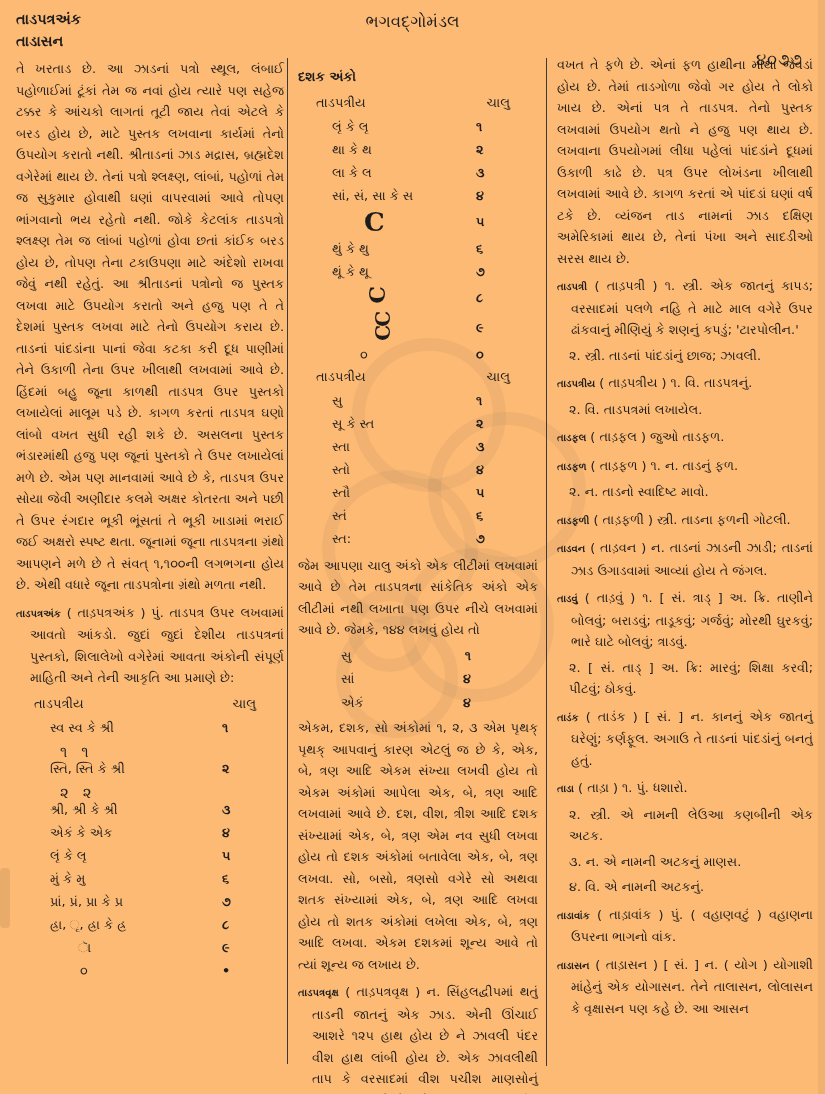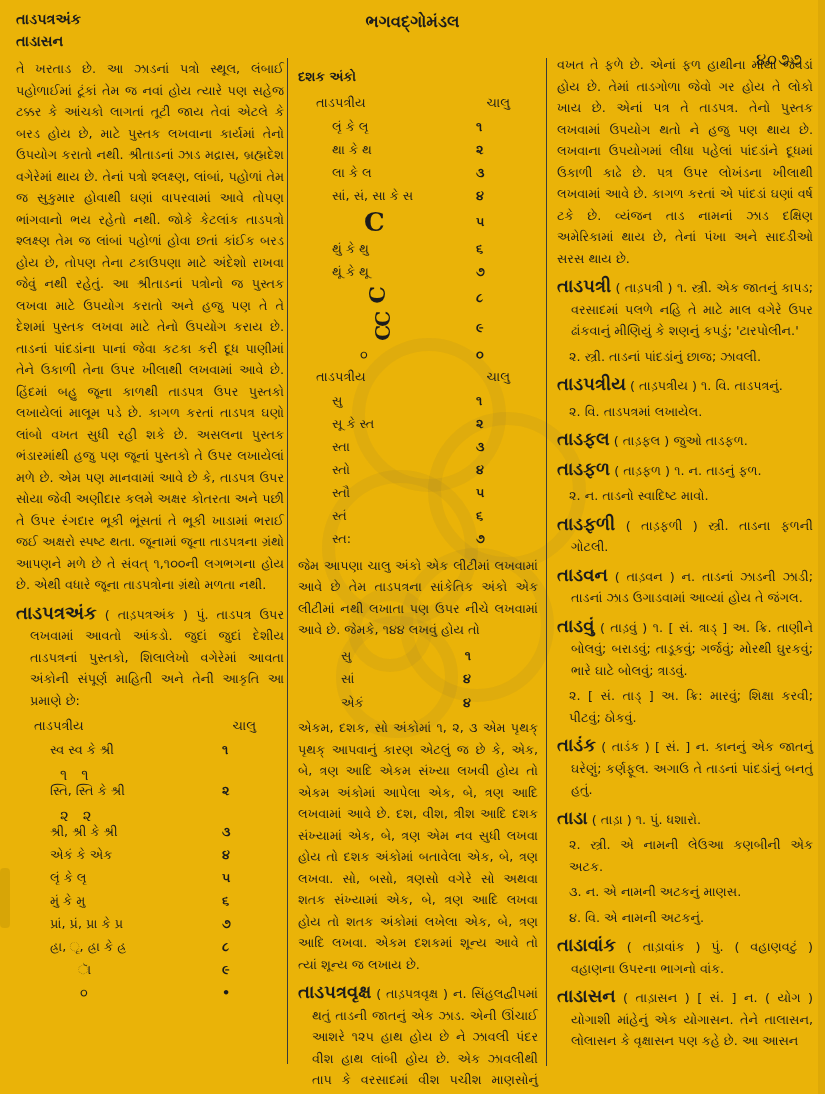--- a/index.html
+++ b/index.html
@@ -5,7 +5,7 @@
   html,body{margin:0;padding:0;background:#e8e8e6;}
   .page{
     position:relative; width:825px; height:1094px; margin:0 auto;
-    background:#eab308; overflow:hidden;
+    background:#fdba74; overflow:hidden;
     font-family:"DejaVu Sans", sans-serif; color:#1c1c1c;
     -webkit-font-smoothing:antialiased;
   }

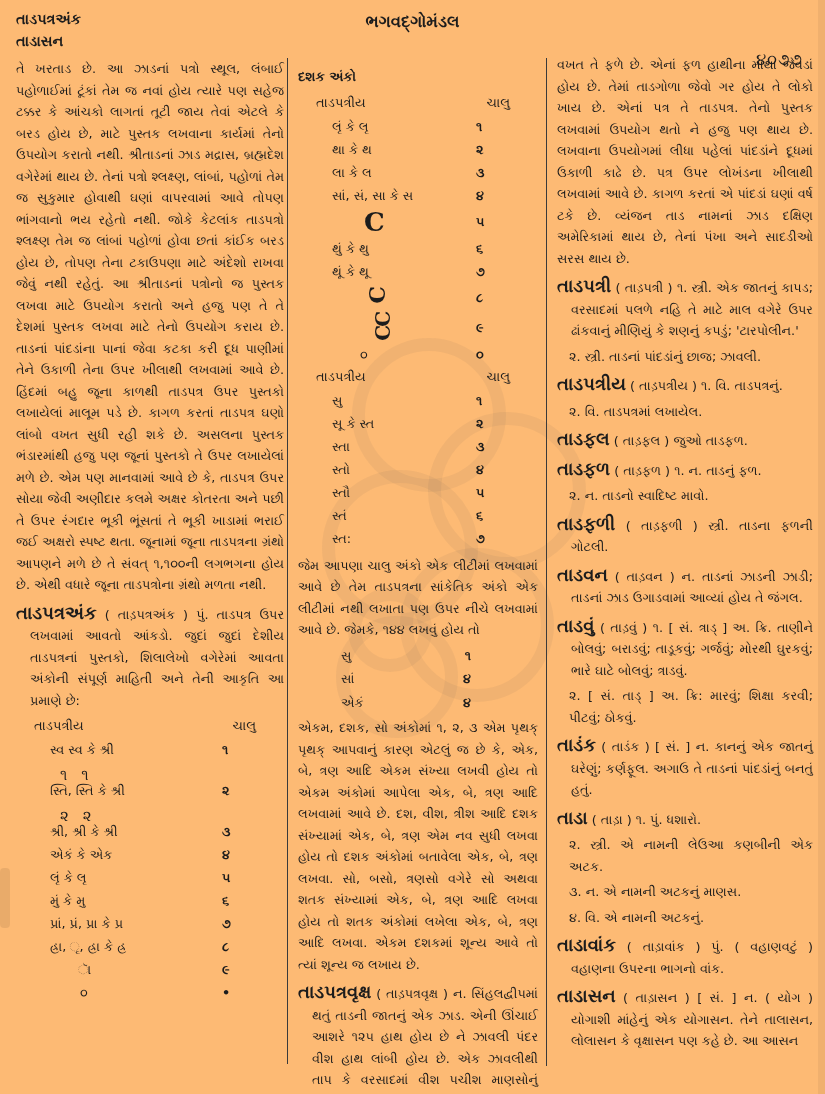--- a/index.html
+++ b/index.html
@@ -11,7 +11,7 @@
   }
   
   .hdr-left{position:absolute; left:16px; top:8px; font-weight:bold; font-size:14.5px; line-height:22px;}
-  .hdr-center{position:absolute; left:0; right:0; top:12px; text-align:center; font-weight:bold; font-size:16.5px;}
+  .hdr-center{position:absolute; left:0; right:0; top:12px; text-align:center; font-weight:normal; font-size:16.5px;}
   .hdr-right{position:absolute; right:22px; top:12px; font-weight:normal; font-size:16.5px; letter-spacing:1px;margin-top:38px;}
   
   .sep{position:absolute; width:1px; background:#3a3a3a;}

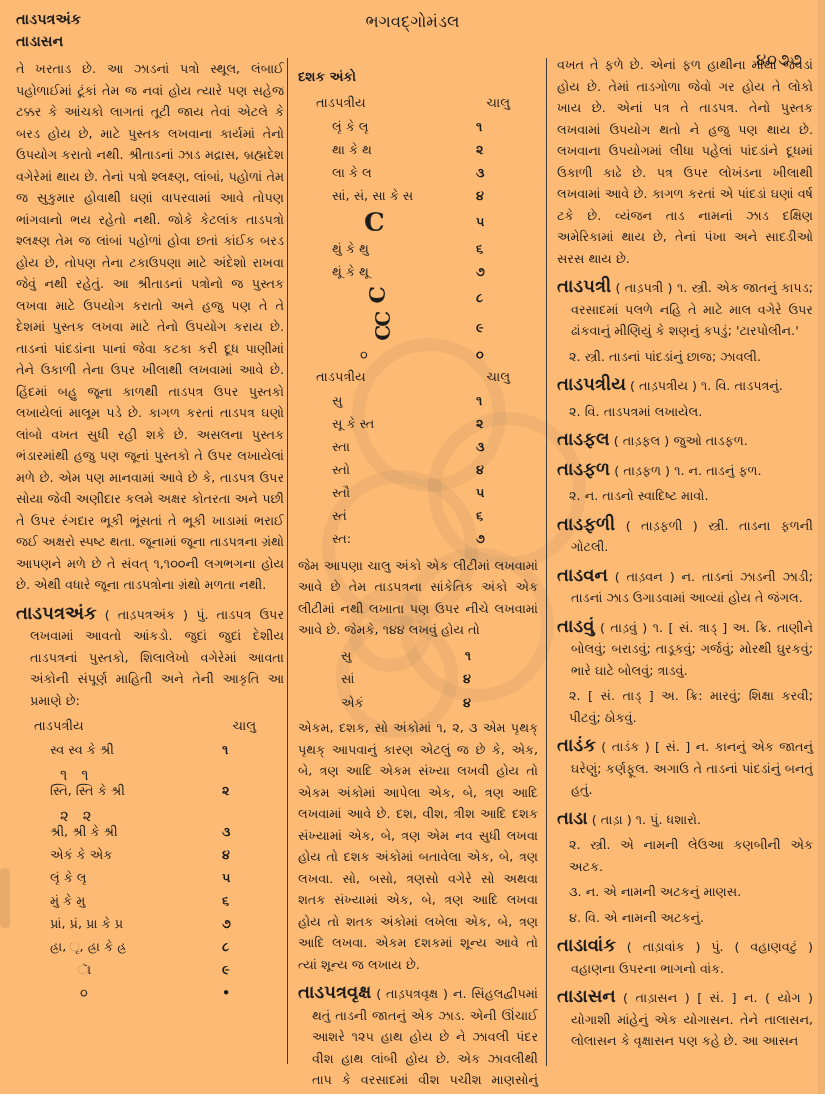--- a/index.html
+++ b/index.html
@@ -24,7 +24,7 @@
   .col3{left:557px; width:256px; top:54px;}
   p{margin:0 0 4px 0;}
   .entry{padding-left:14px; text-indent:-14px; margin-top:6px;}
-  .entry b{font-size:18px;}
+  .entry b{font-size:10px;}
   .sense{margin-left:12px; margin-top:0;}
   
   .tbl-title{font-weight:bold; margin:8px 0 4px 0; font-size:13.2px;}

